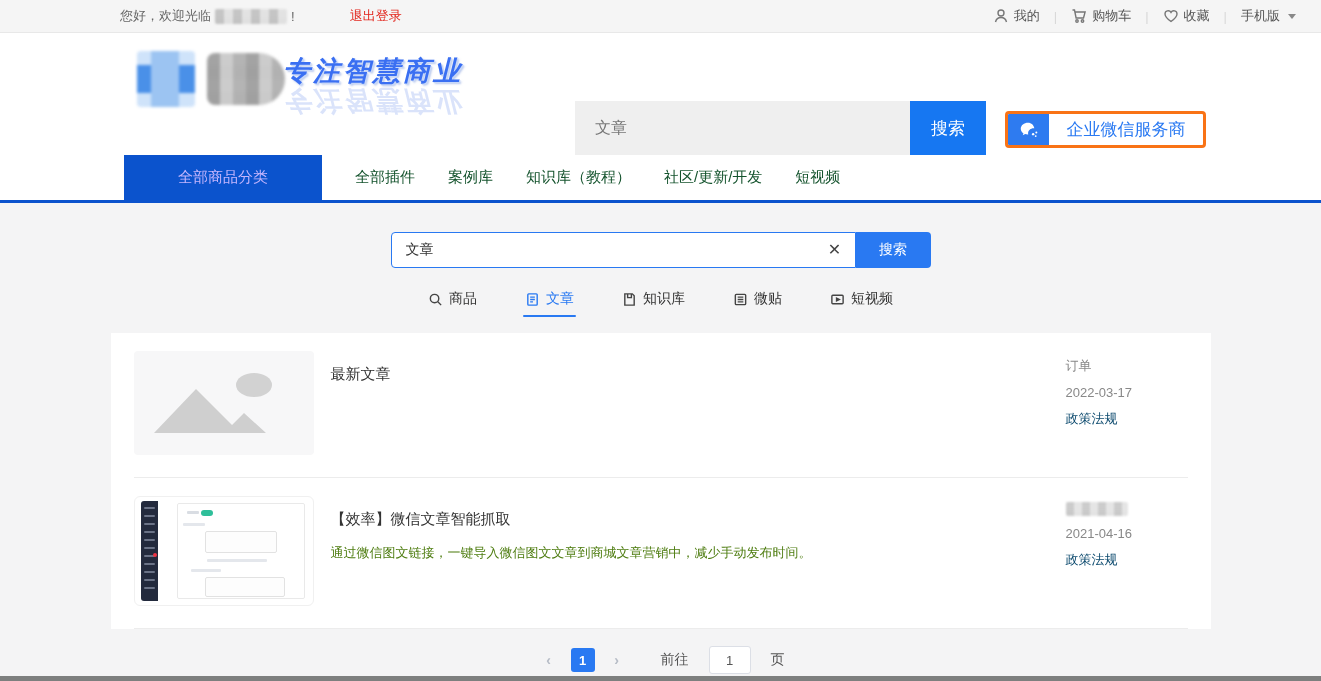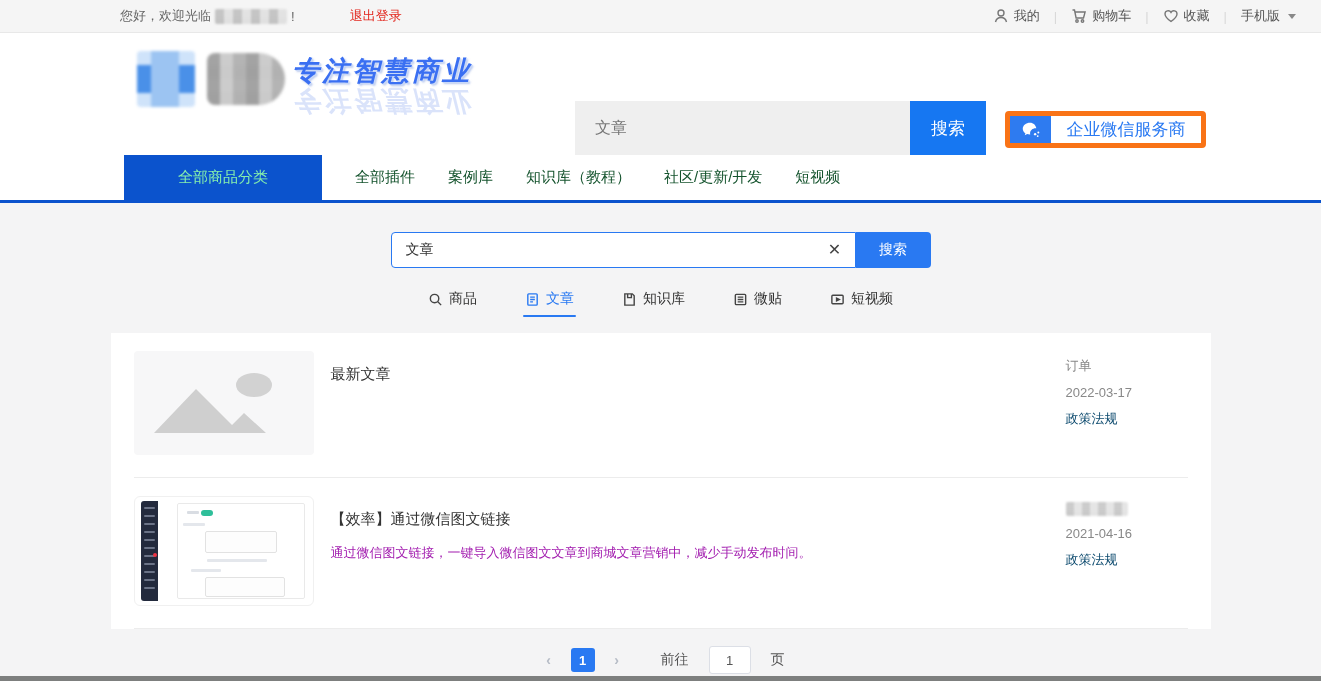--- a/index.html
+++ b/index.html
@@ -51,7 +51,7 @@
       repeating-linear-gradient(0deg, rgba(160,160,160,.4) 0 13px, rgba(225,225,225,.6) 13px 26px);
     border-radius:8px 26px 26px 8px;
   }
-  .slogan-wrap { position:absolute; left:292px; top:20px; width:190px; text-align:left; }
+  .slogan-wrap { position:absolute; left:283px; top:20px; width:190px; text-align:left; }
   .slogan {
     display:block; font-size:27px; font-weight:bold; font-style:italic;
     color:#3a6ff2; letter-spacing:3px; white-space:nowrap;

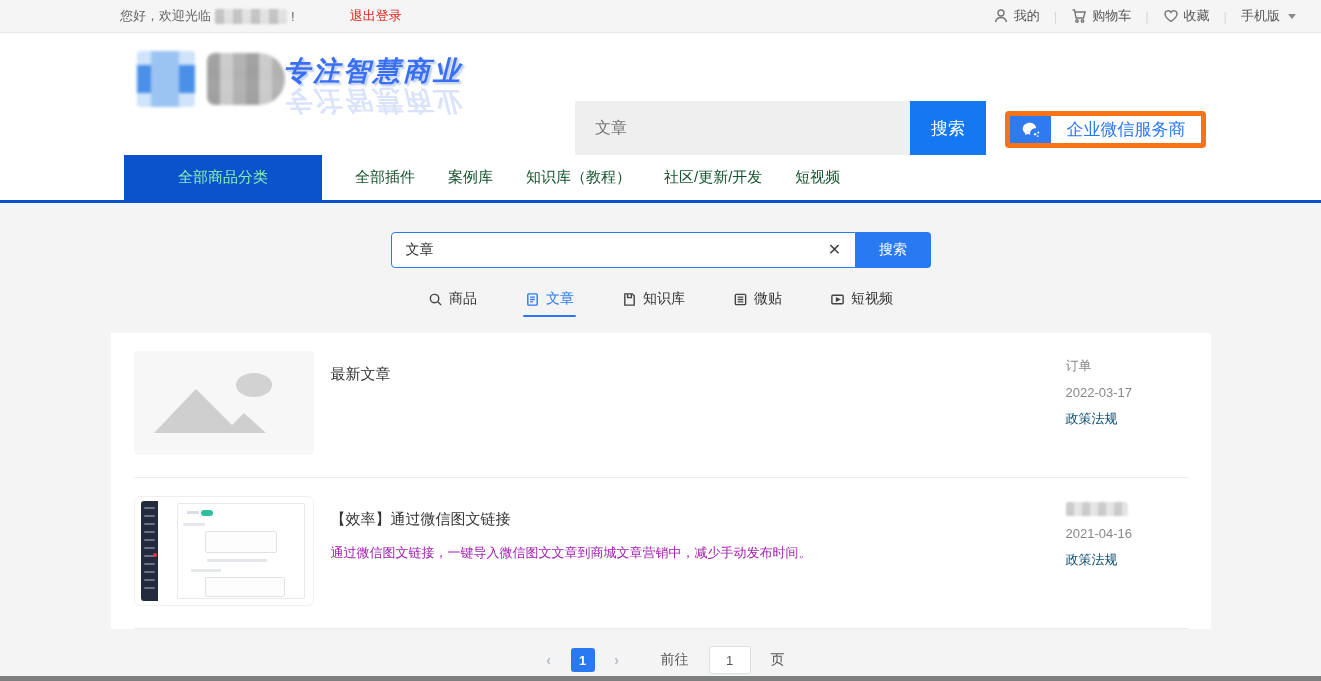--- a/index.html
+++ b/index.html
@@ -72,7 +72,7 @@
   }
   .wecom-btn {
     position:absolute; left:1005px; top:78px; width:201px; height:37px;
-    border:5px solid #f97316; border-radius:4px; background:#fff;
+    border:3px solid #f97316; border-radius:4px; background:#fff;
     display:flex; align-items:center; cursor:pointer; overflow:hidden;
   }
   .wecom-ico {

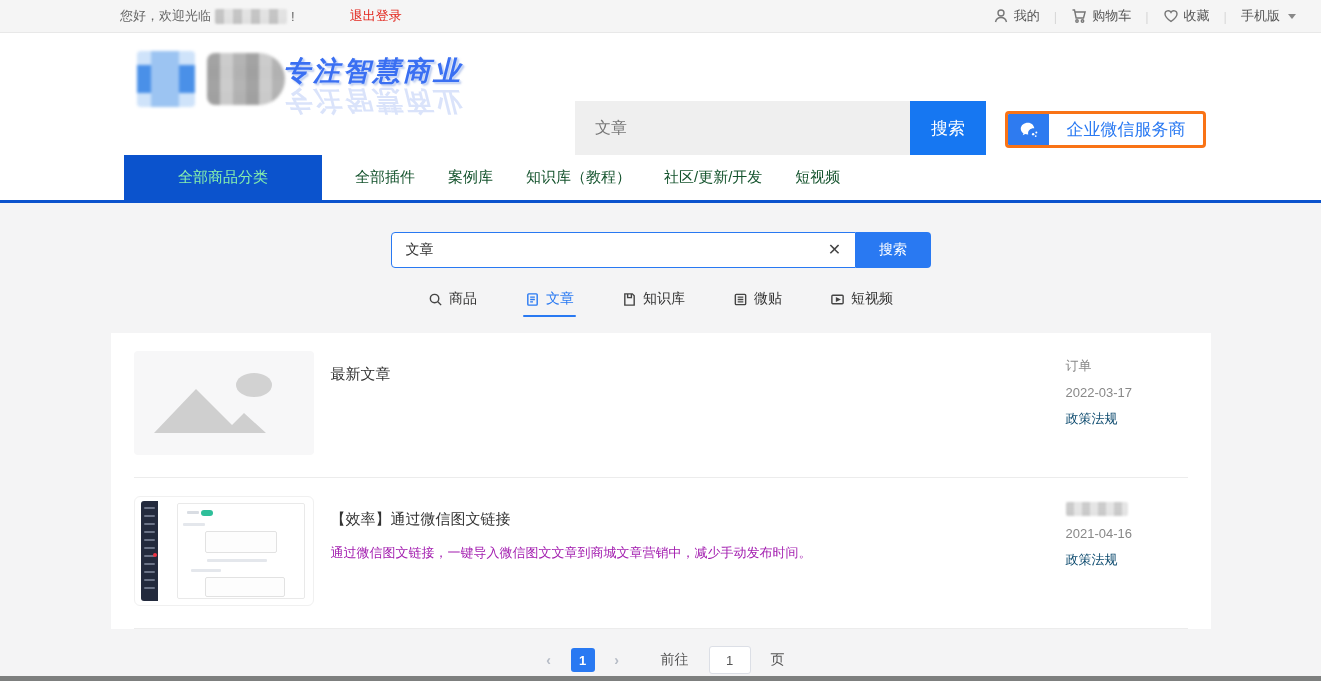--- a/index.html
+++ b/index.html
@@ -91,7 +91,7 @@
     display:flex; align-items:center; padding:0 15px; font-size:15px; color:#14532d; cursor:pointer;
   }
   .nav-item.active {
-    background:#0b53cd; color:#86efac; width:198px; justify-content:center; padding:0;
+    background:#0b53cd; color:#c4b5fd; width:198px; justify-content:center; padding:0;
   }
   .nav-item + .nav-item { margin-left:3px; }
   .nav-item.first-after { margin-left:18px; }

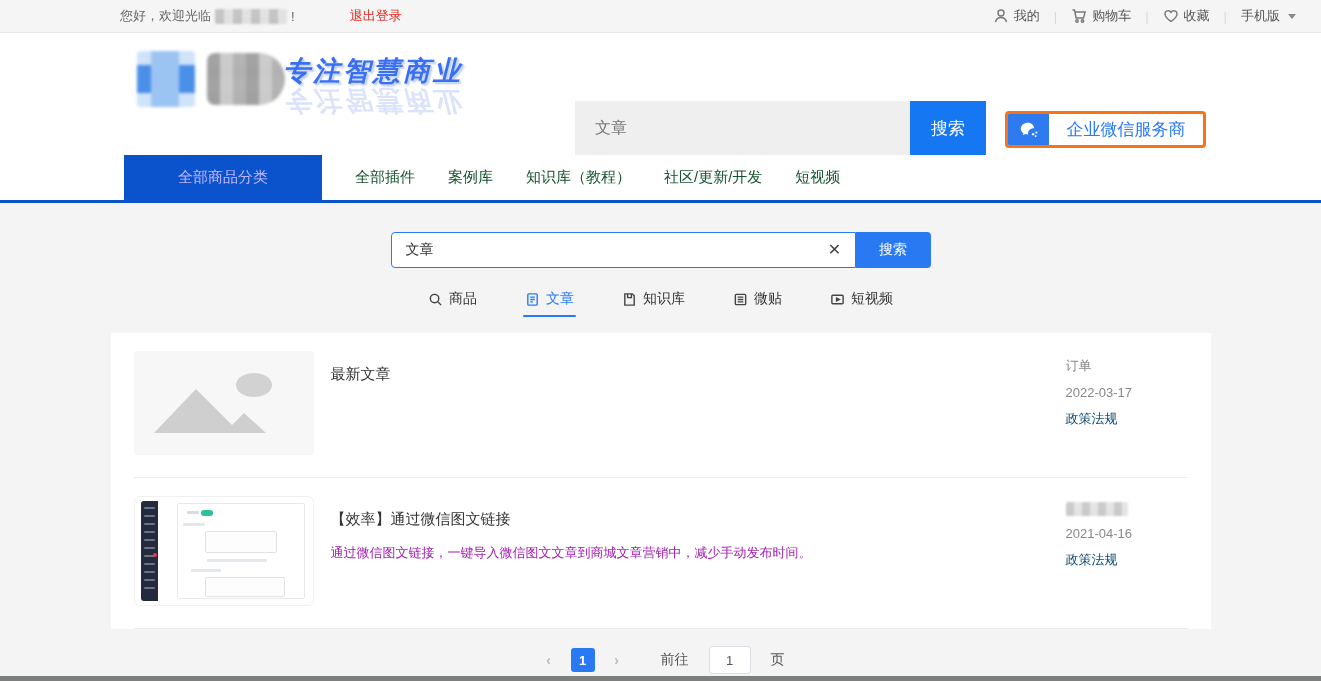--- a/index.html
+++ b/index.html
@@ -358,7 +358,7 @@
           </div>
         </div>
         <div class="res-main">
-          <div class="res-title">【效率】通过微信图文链接</div>
+          <div class="res-title">【效率】微信文章智能抓取</div>
           <div class="res-desc">通过微信图文链接，一键导入微信图文文章到商城文章营销中，减少手动发布时间。</div>
         </div>
         <div class="res-side">

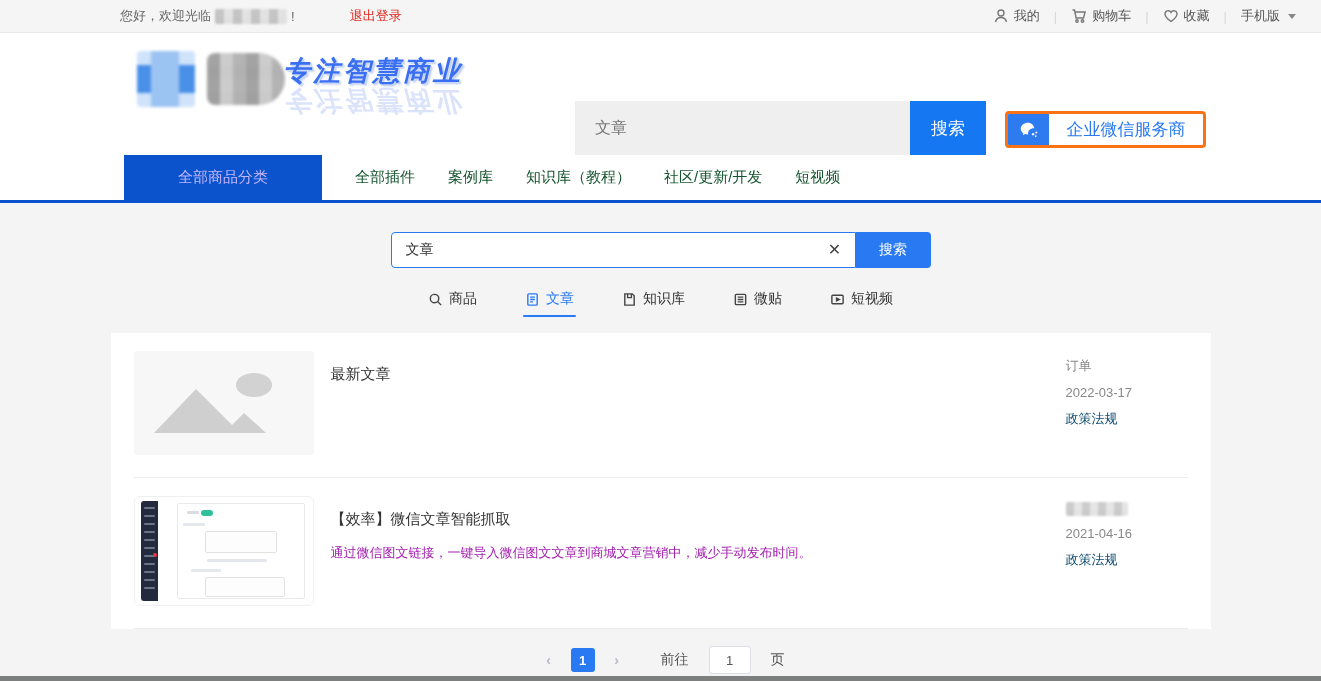--- a/index.html
+++ b/index.html
@@ -153,7 +153,7 @@
 
   .res-main { flex:1; padding:6px 20px 0 17px;margin-top:8px; }
   .res-title { font-size:15px; color:#333; cursor:pointer; }
-  .res-desc { font-size:13px; color:#a21caf; margin-top:14px; line-height:1.5; }
+  .res-desc { font-size:13px; color:#4d7c0f; margin-top:14px; line-height:1.5; }
   .res-side { width:122px; flex:none; padding-top:6px; font-size:13px; color:#888; }
   .res-side > div { margin-bottom:10px; }
   .blur-author {

